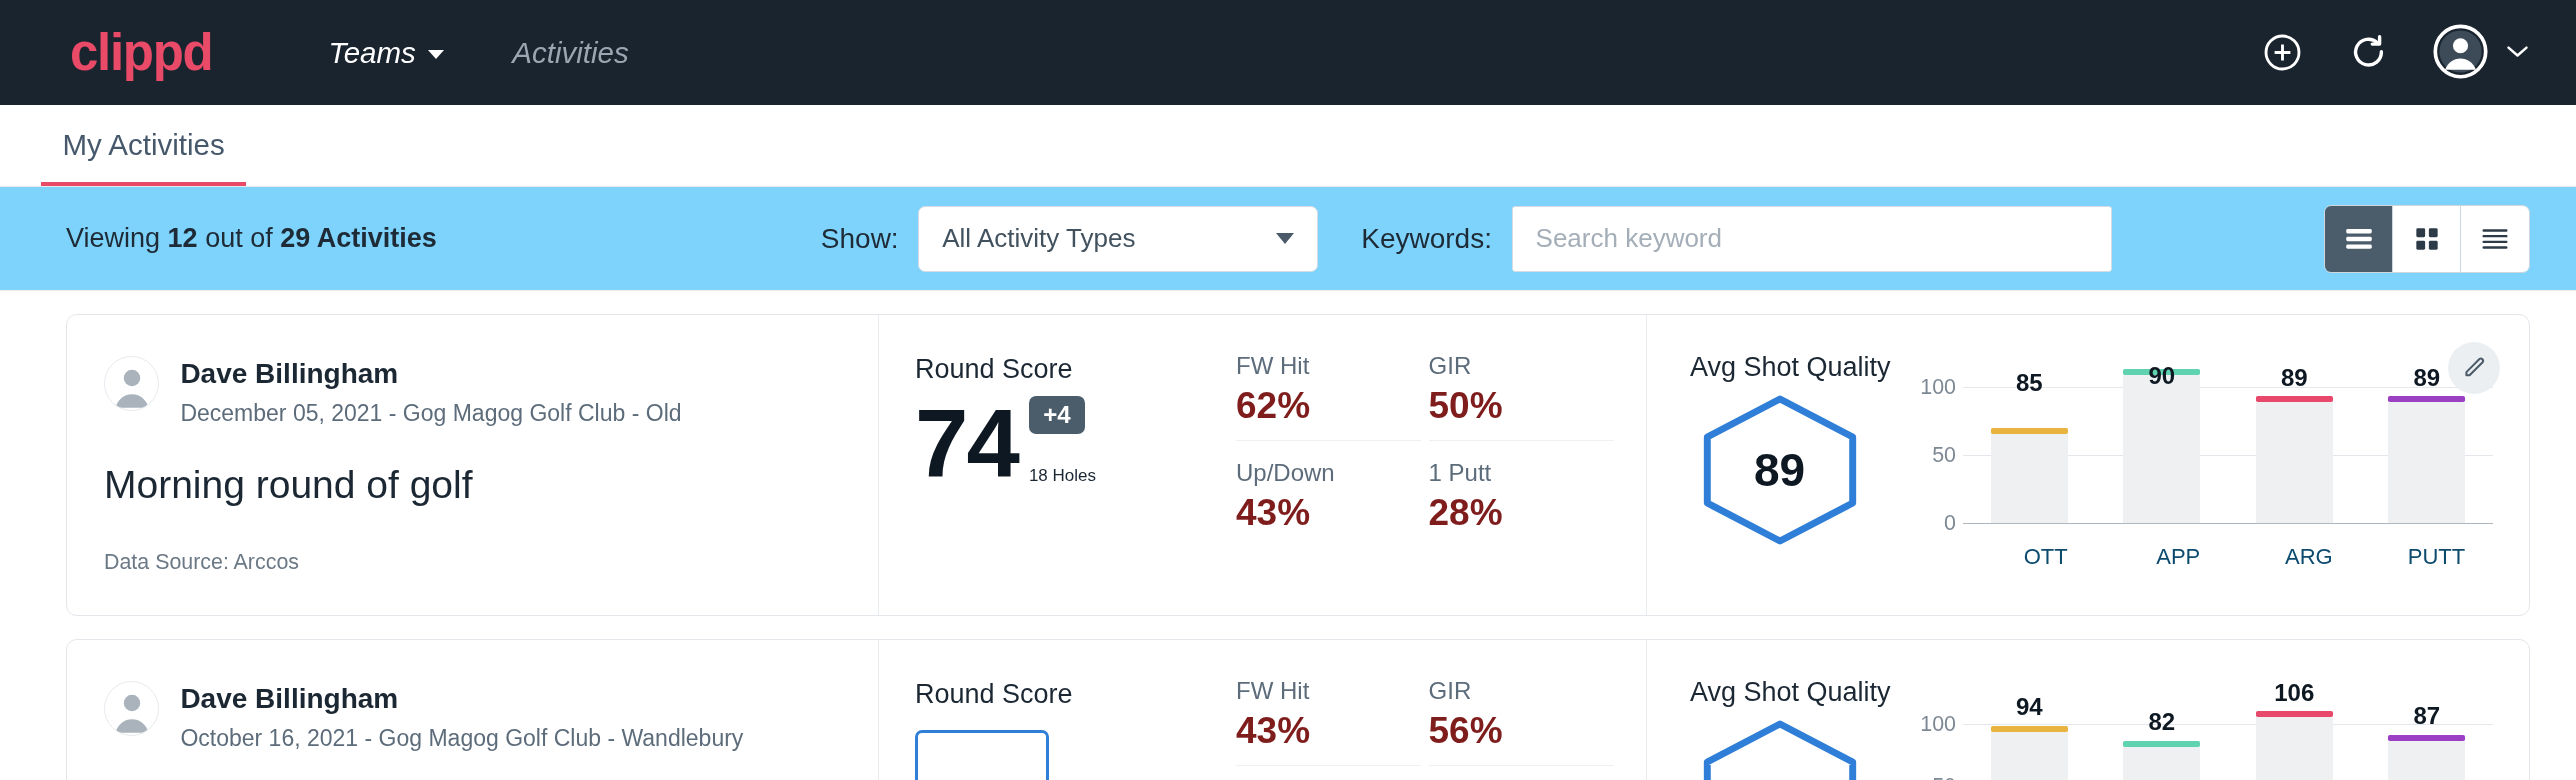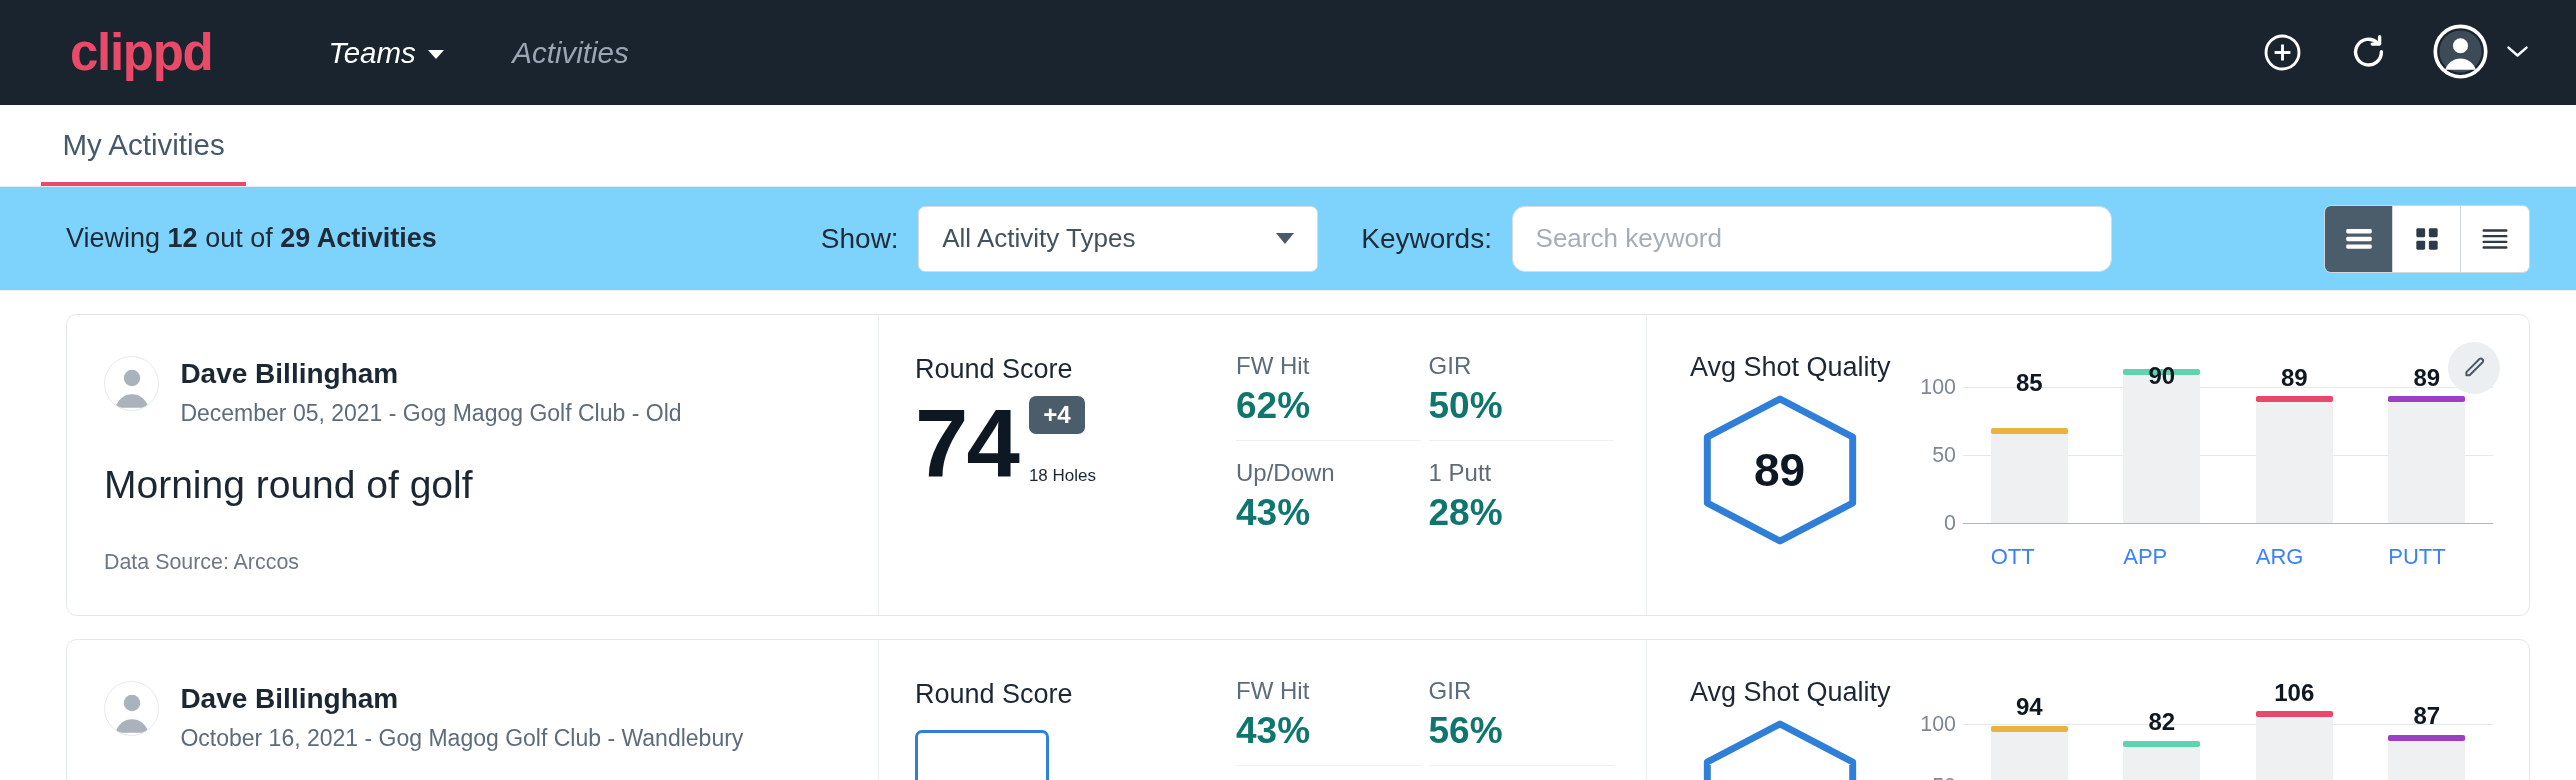--- a/index.html
+++ b/index.html
@@ -96,7 +96,7 @@
     width: 600px; height: 66px;
     background: #ffffff;
     border: 0.9px solid #d5dbe1;
-    border-radius: 13px;
+    border-radius: 3px;
     padding: 0 23px;
     font-size: 26px; color: #9aa6b2;
     font-family: "Liberation Sans", sans-serif;

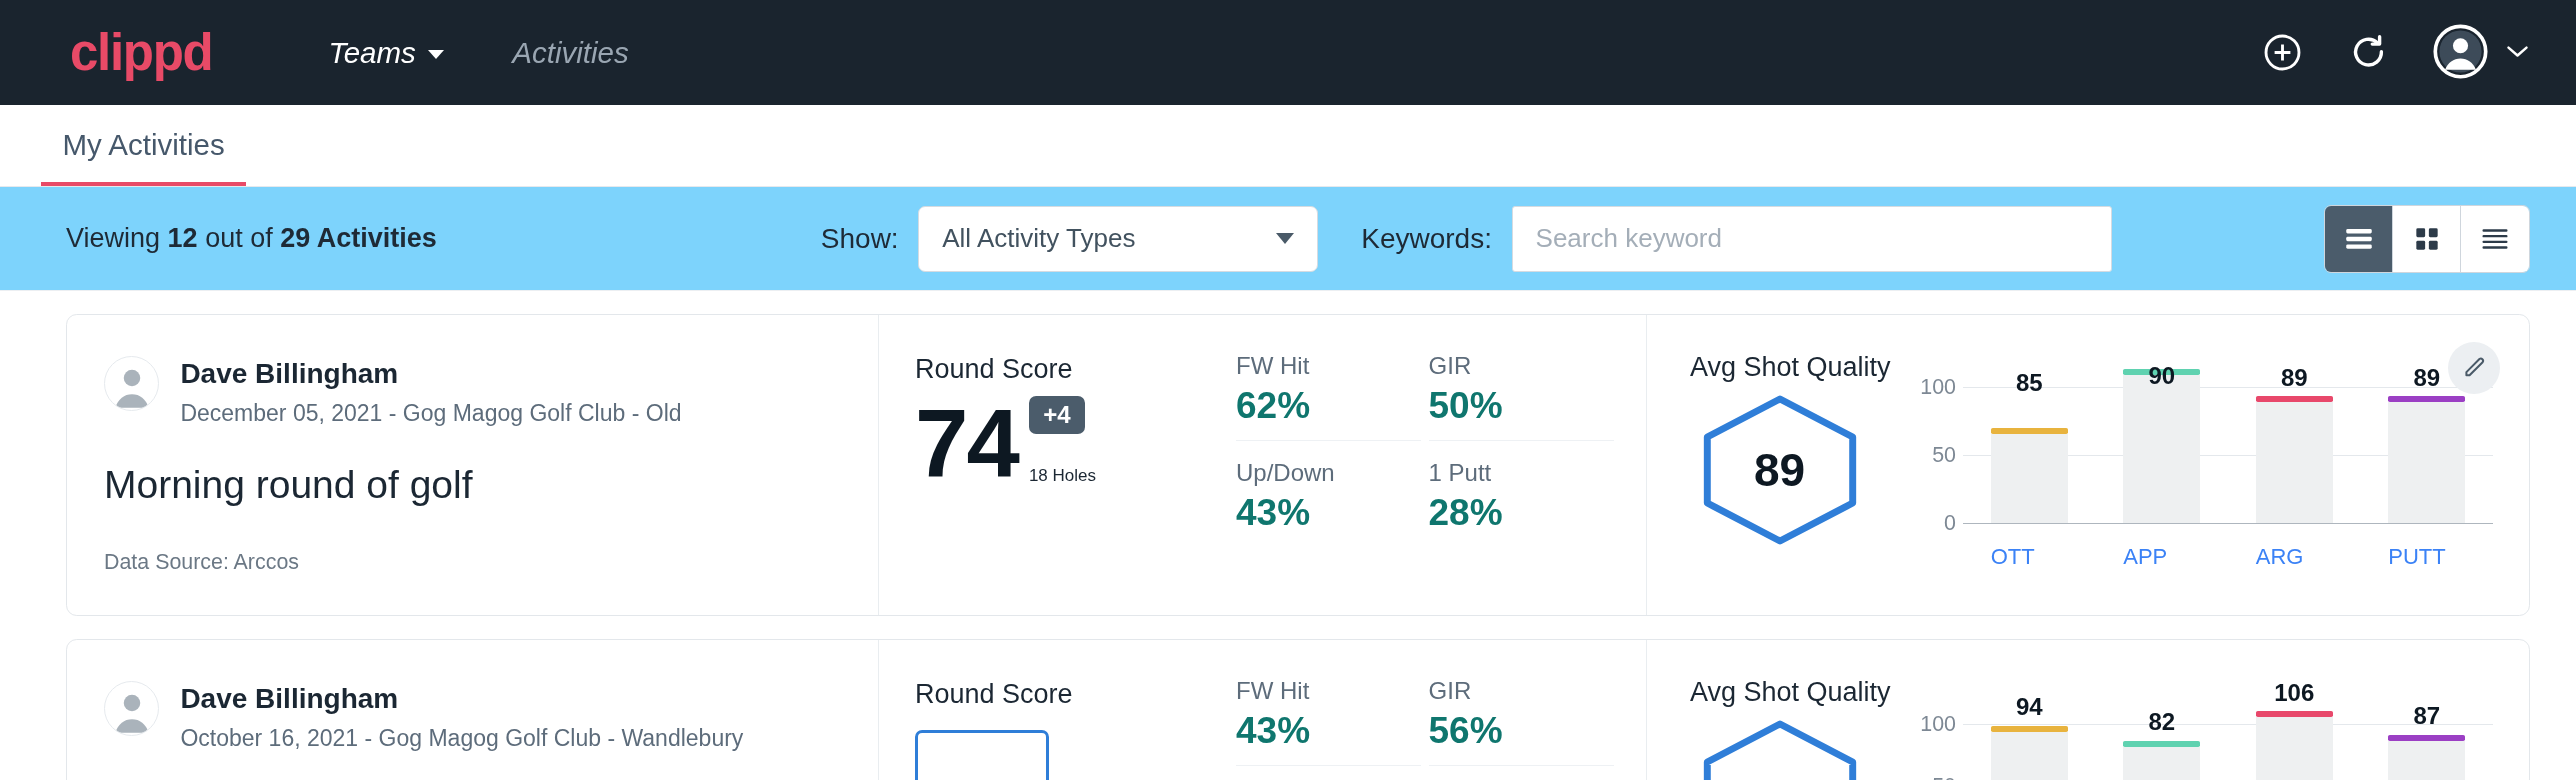--- a/index.html
+++ b/index.html
@@ -166,7 +166,7 @@
   .stat { padding-right: 25px; }
   .stat-top { padding-bottom: 12.5px; border-bottom: 1.8px solid #eef1f4; margin-bottom: 18px; }
   .stat-k { font-size: 24px; color: #5d6c7b; }
-  .stat-v { font-size: 37px; font-weight: 700; color: #0f766e; margin-top: 5.4px; }
+  .stat-v { font-size: 37px; font-weight: 700; color: #7f1d1d; margin-top: 5.4px; }
 
   .col-quality { flex: 1; padding: 37px 36px 36px 43px; display: flex; flex-direction: column; }
   .q-row { display: flex; align-items: flex-start; margin-top: 3.6px; }

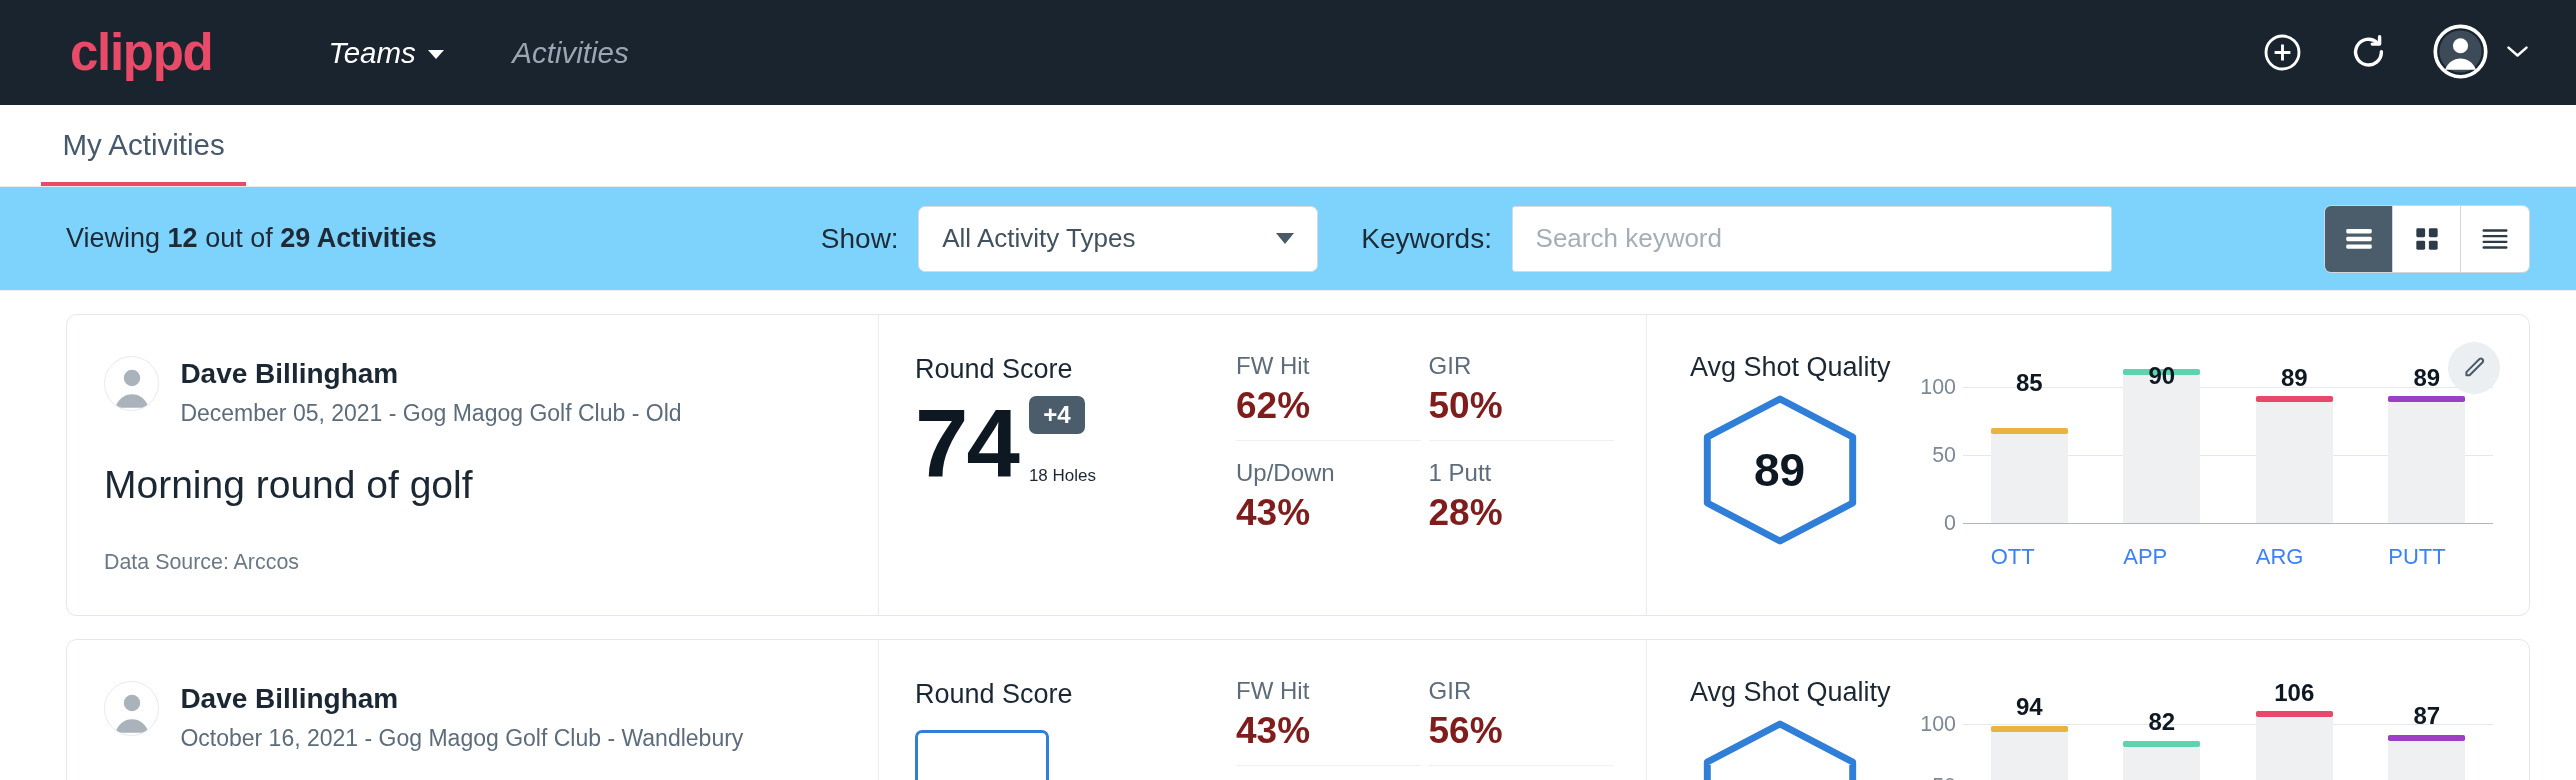--- a/index.html
+++ b/index.html
@@ -194,7 +194,7 @@
   .xaxis { position: absolute; left: 62px; right: 0; top: 136px; }
   .xline { height: 1.8px; background: #aeb6be; }
   .xlabels { display: flex; justify-content: space-around; margin-top: 19.6px; }
-  .xlab { width: 77px; text-align: left; font-size: 22px; color: #3b82f6; }
+  .xlab { width: 77px; text-align: right; font-size: 22px; color: #0c4a6e; }
 
   .edit-btn {
     position: absolute; top: 27px; right: 28.6px;

